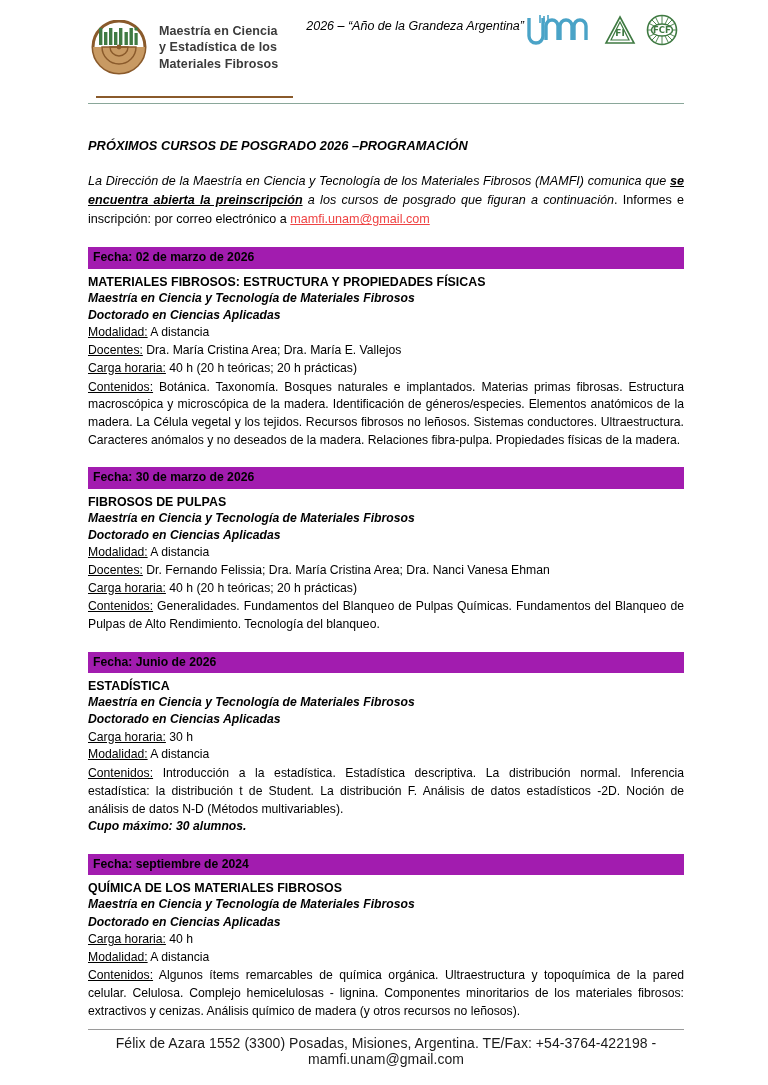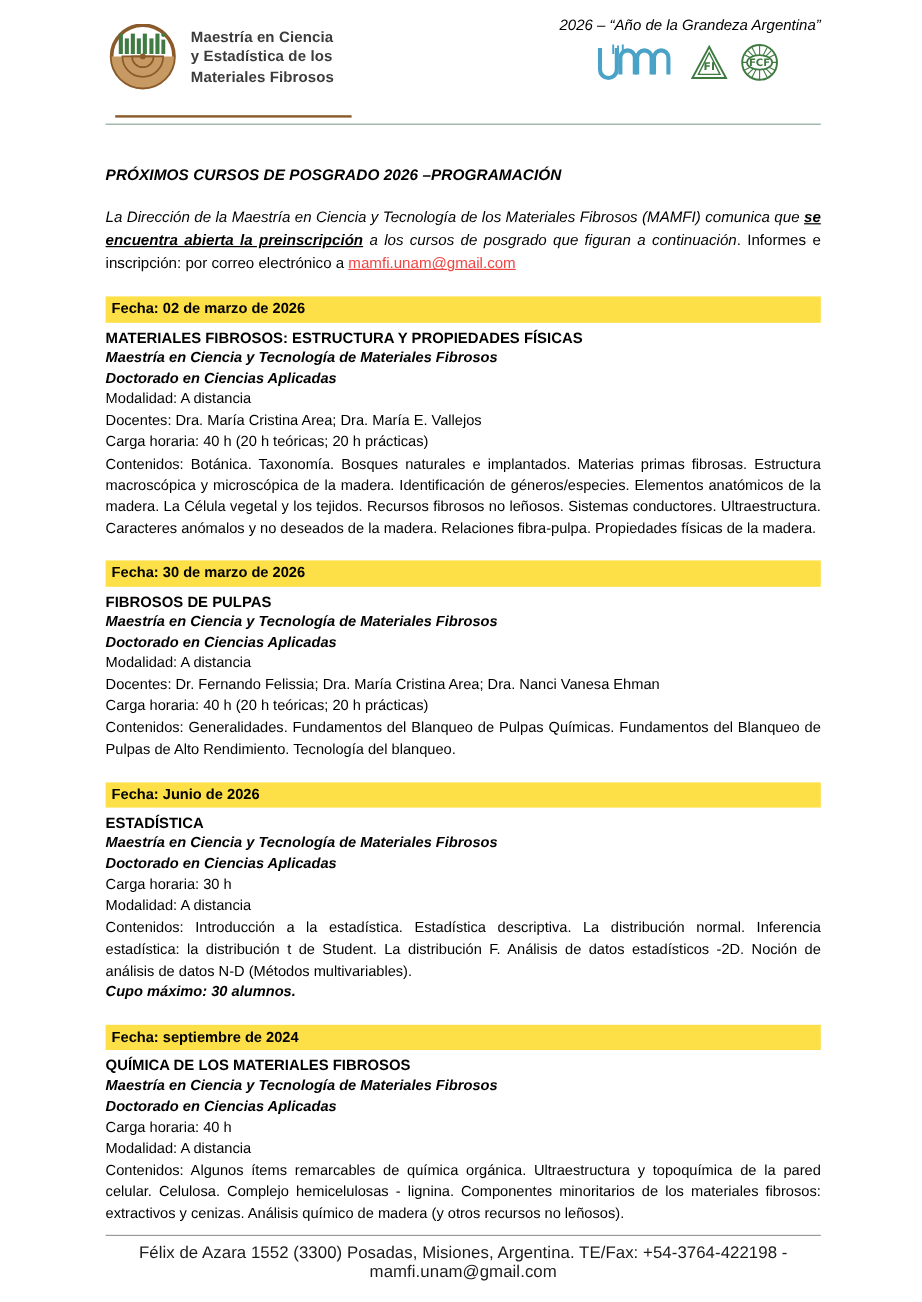--- a/index.html
+++ b/index.html
@@ -66,7 +66,6 @@
 
   .header-right {
     display: flex;
-    flex-direction: column;
     align-items: center;
     padding-top: 14px;
   }

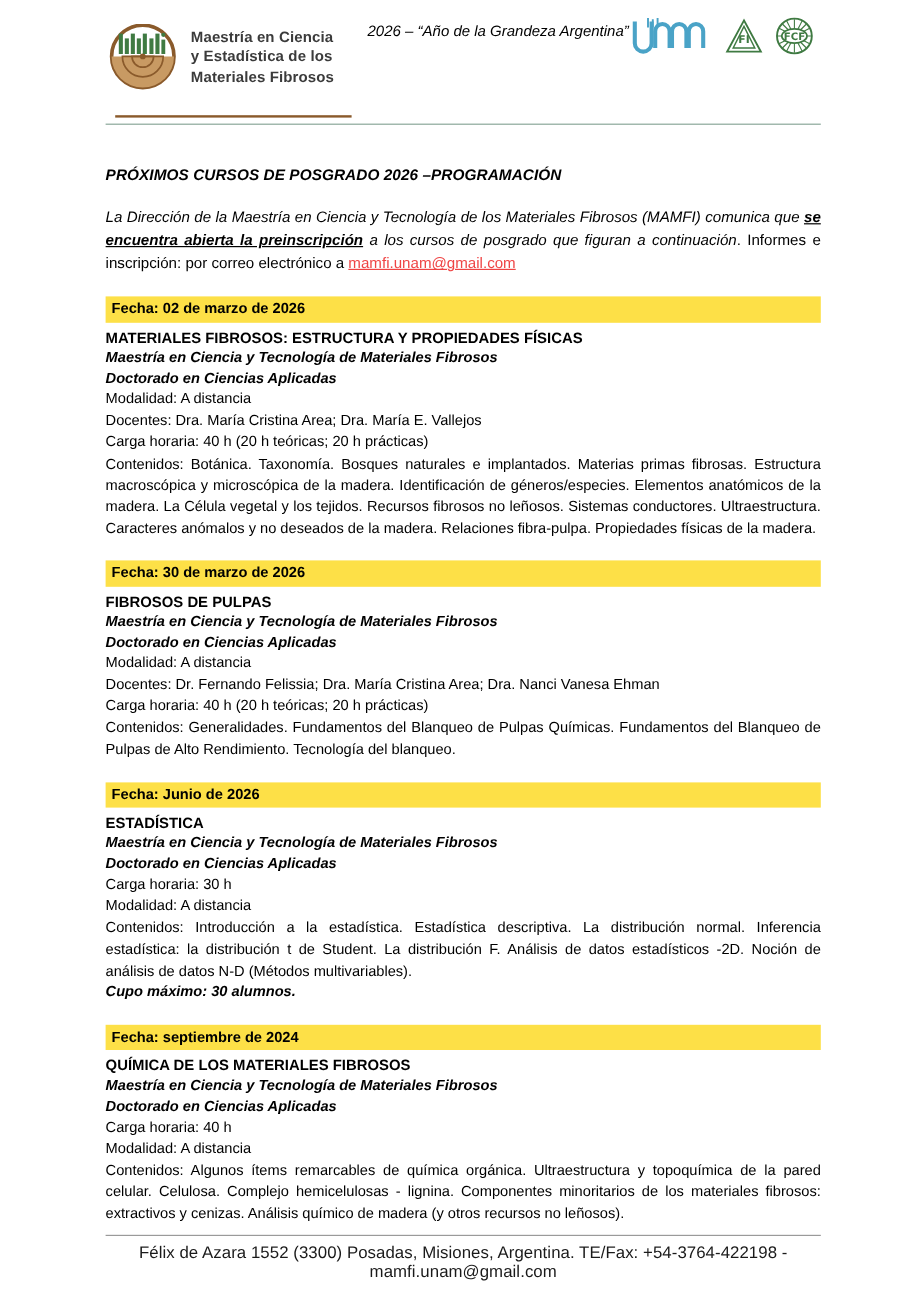--- a/index.html
+++ b/index.html
@@ -129,7 +129,7 @@
   
   .course { margin-top: 18px; }
   .date-bar {
-    background: #fde047;
+    background: #a21caf;
     font-size: 12.2px;
     font-weight: bold;
     padding: 3px 4px 3px 5px;

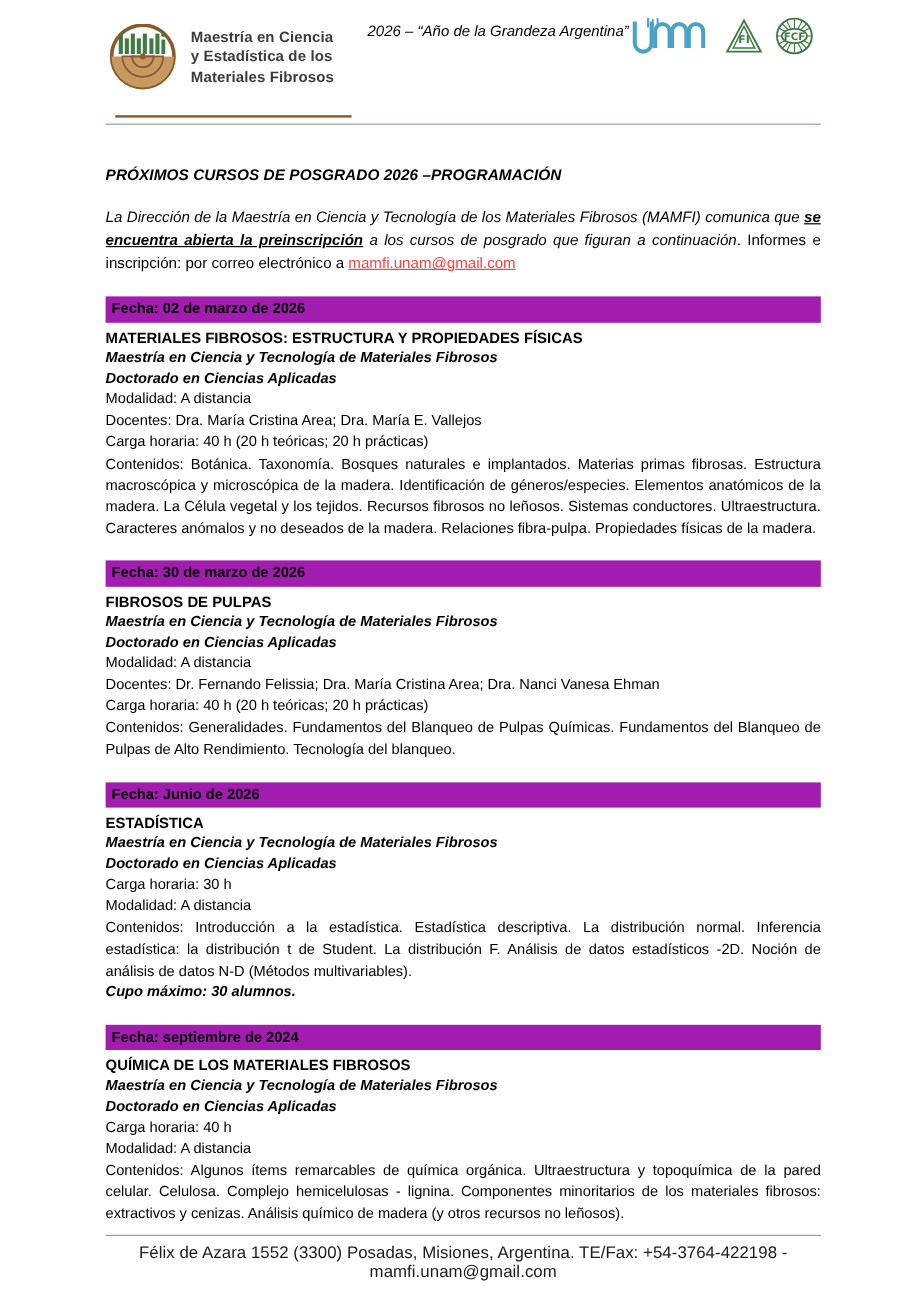--- a/index.html
+++ b/index.html
@@ -153,7 +153,7 @@
     line-height: 1.45;
     text-align: justify;
   }
-  .field .lbl { }
+  .field .lbl { text-decoration: underline; }
   .field.contenidos { margin-top: 1px; }
   .note {
     font-size: 12.2px;

